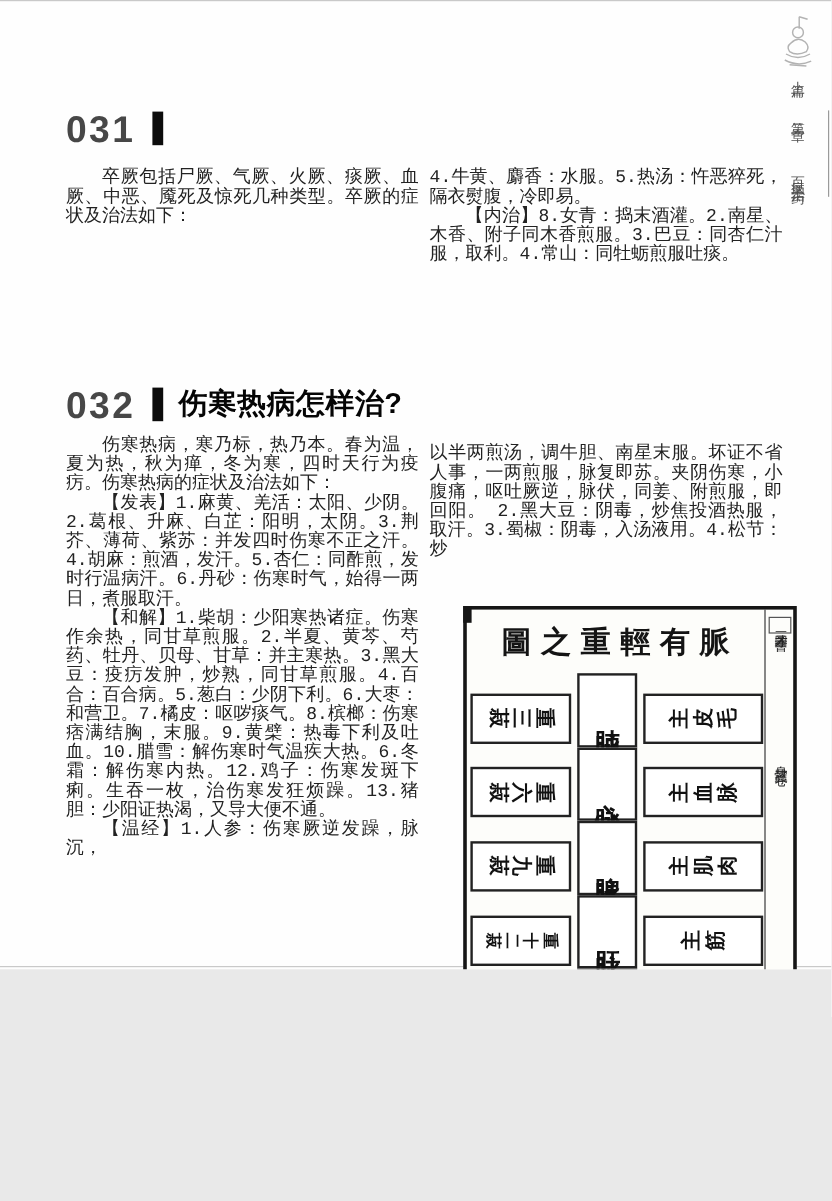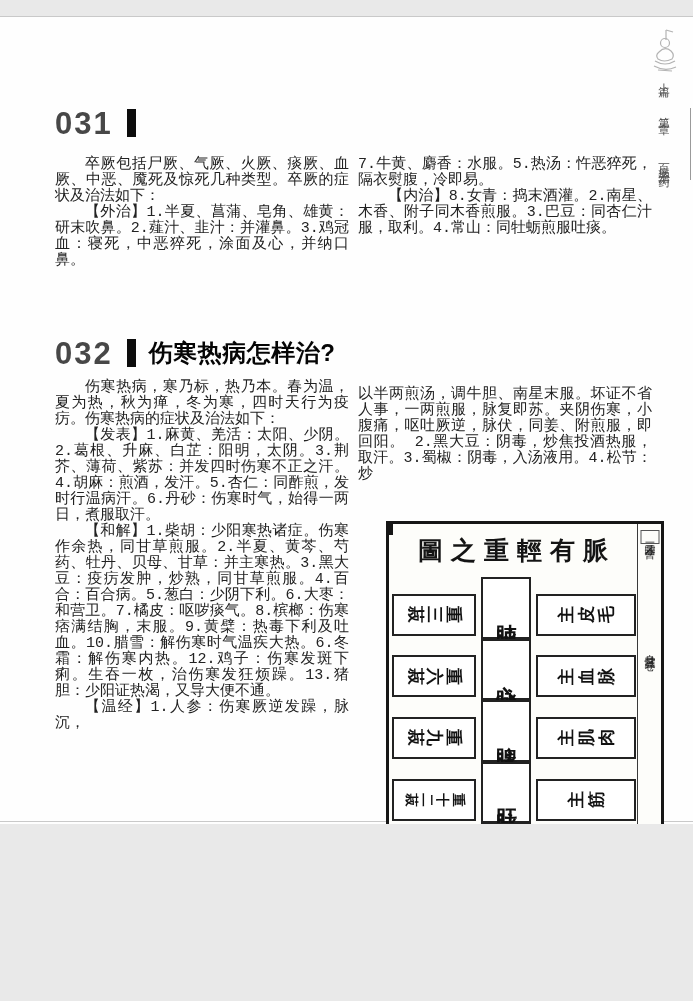--- a/index.html
+++ b/index.html
@@ -4,7 +4,7 @@
 <style>
   html,body{margin:0;padding:0;background:#e9e9e9;}
   .page{
-    position:relative;width:693px;height:808px;margin:16px auto;
+    position:relative;width:693px;height:808px;margin:0 auto;
     background:#fefefe;overflow:hidden;
     font-family:"Liberation Serif","DejaVu Serif",serif;color:#1e1e1e;
   }

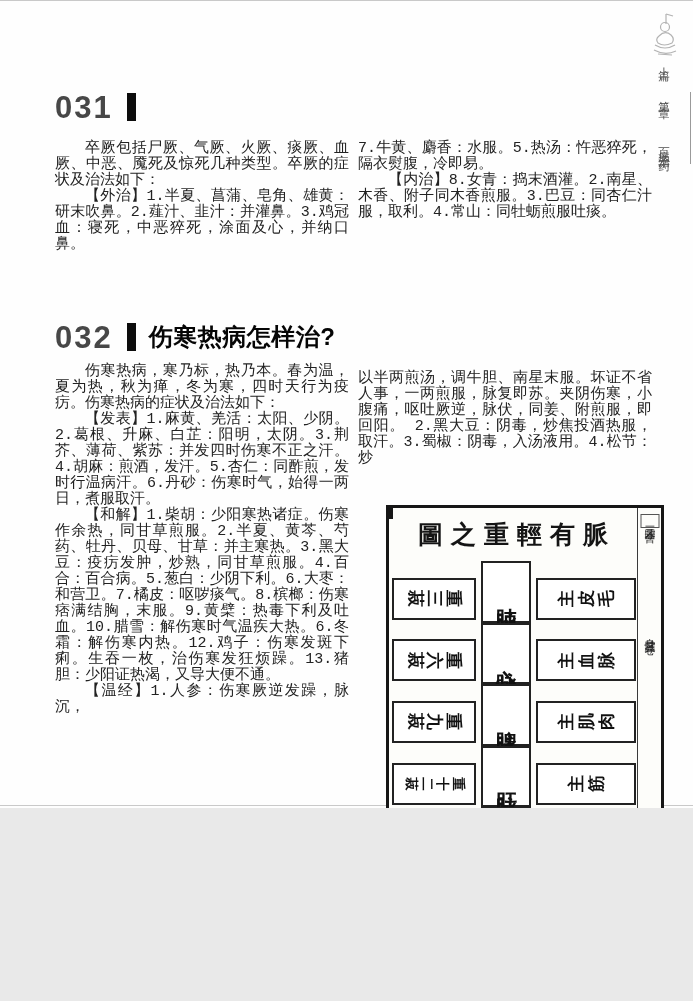--- a/index.html
+++ b/index.html
@@ -113,7 +113,7 @@
       <p class="ind">【外治】1.半夏、菖蒲、皂角、雄黄：研末吹鼻。2.薤汁、韭汁：并灌鼻。3.鸡冠血：寝死，中恶猝死，涂面及心，并纳口鼻。</p>
     </div>
   <div class="col" style="left:358px;top:141px">
-      <p>7.牛黄、麝香：水服。5.热汤：忤恶猝死，隔衣熨腹，冷即易。</p>
+      <p>4.牛黄、麝香：水服。5.热汤：忤恶猝死，隔衣熨腹，冷即易。</p>
       <p class="ind">【内治】8.女青：捣末酒灌。2.南星、木香、附子同木香煎服。3.巴豆：同杏仁汁服，取利。4.常山：同牡蛎煎服吐痰。</p>
     </div>
 

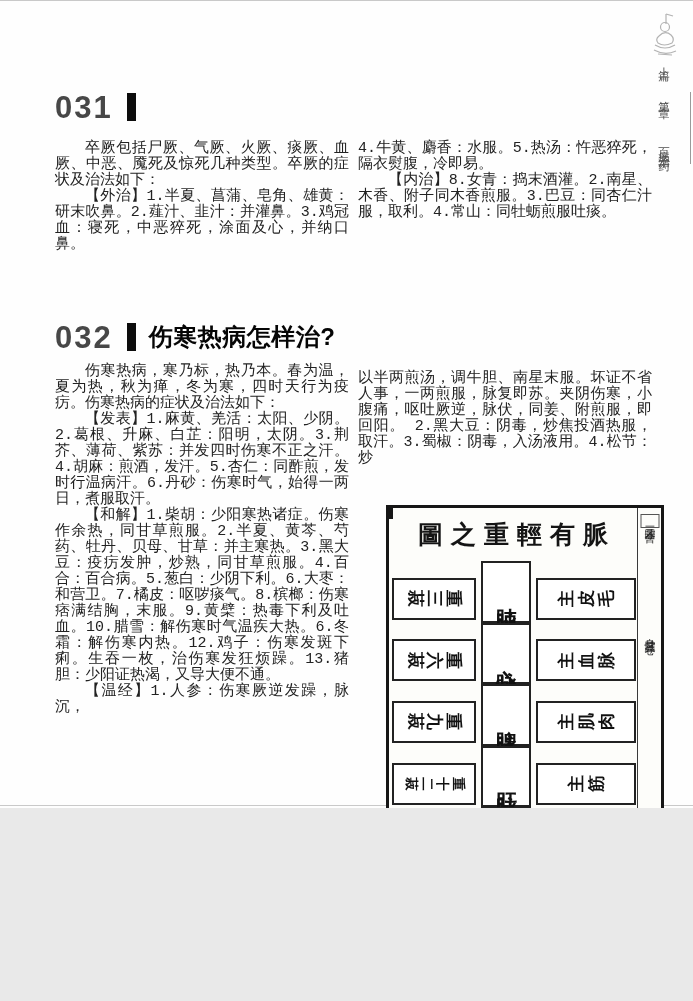--- a/index.html
+++ b/index.html
@@ -110,7 +110,6 @@
   </div>
   <div class="col" style="left:55px;top:141px">
       <p class="ind">卒厥包括尸厥、气厥、火厥、痰厥、血厥、中恶、魇死及惊死几种类型。卒厥的症状及治法如下：</p>
-      <p class="ind">【外治】1.半夏、菖蒲、皂角、雄黄：研末吹鼻。2.薤汁、韭汁：并灌鼻。3.鸡冠血：寝死，中恶猝死，涂面及心，并纳口鼻。</p>
     </div>
   <div class="col" style="left:358px;top:141px">
       <p>4.牛黄、麝香：水服。5.热汤：忤恶猝死，隔衣熨腹，冷即易。</p>

